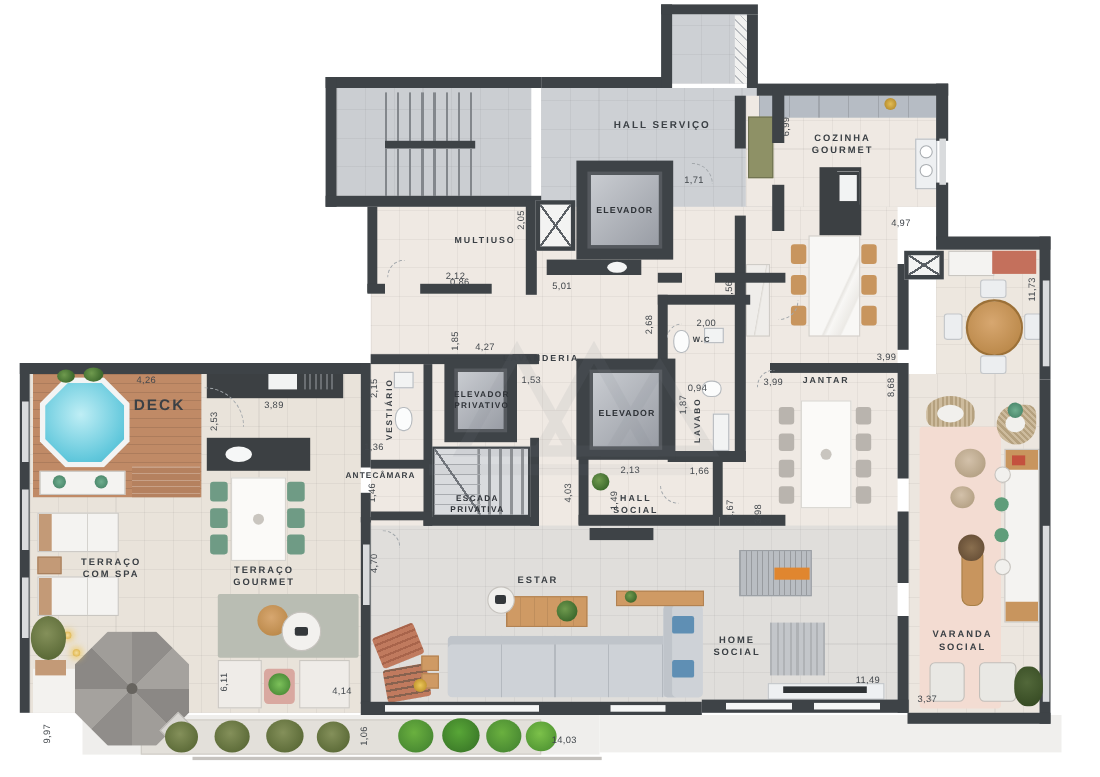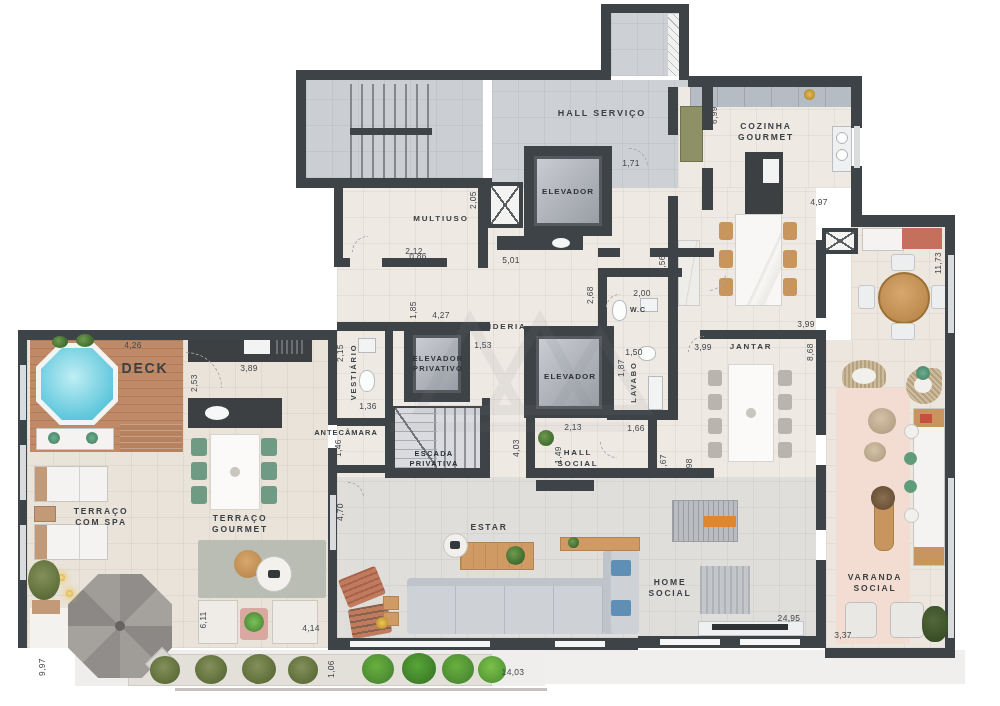--- a/index.html
+++ b/index.html
@@ -358,7 +358,7 @@
   <span class="dim" style="left:806px;top:324px;">3,99</span>
   <span class="dim" style="left:703px;top:347px;">3,99</span>
   <span class="dim v" style="left:810px;top:352px;">8,68</span>
-  <span class="dim" style="left:634px;top:352px;">1,50</span>
+  <span class="dim" style="left:634px;top:352px;">0,94</span>
   <span class="dim v" style="left:621px;top:368px;">1,87</span>
   <span class="dim" style="left:636px;top:428px;">1,66</span>
   <span class="dim v" style="left:663px;top:463px;">1,67</span>

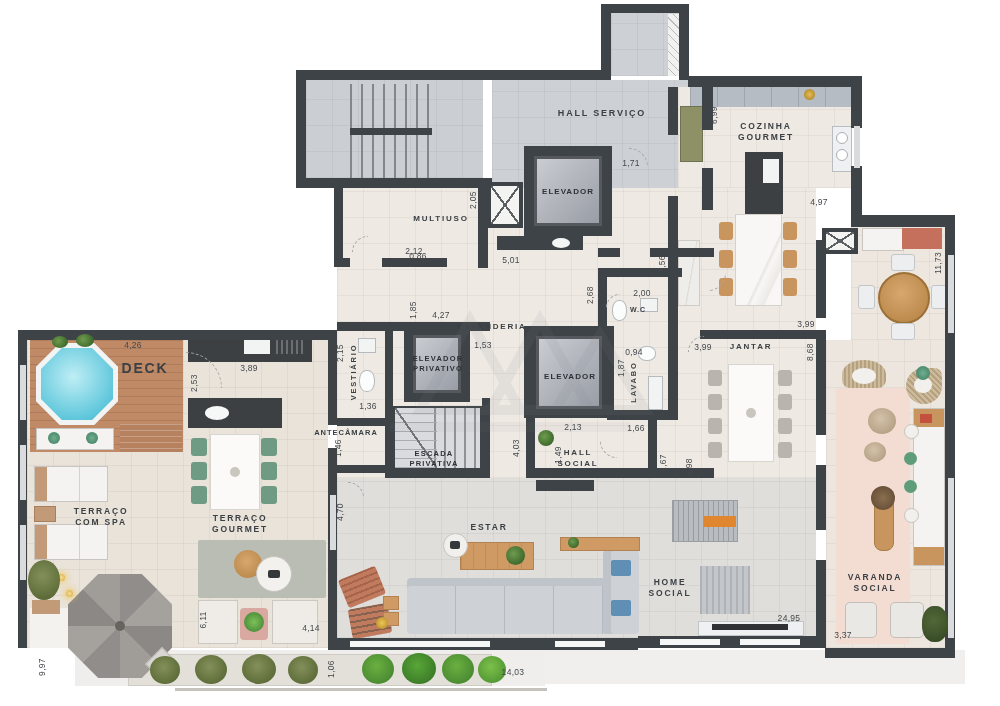--- a/index.html
+++ b/index.html
@@ -339,7 +339,7 @@
   <span class="dim" style="left:249px;top:368px;">3,89</span>
   <span class="dim v" style="left:194px;top:383px;">2,53</span>
   <span class="dim v" style="left:340px;top:353px;">2,15</span>
-  <span class="dim" style="left:368px;top:406px;">1,36</span>
+  <span class="dim" style="left:340px;top:406px;">1,36</span>
   <span class="dim v" style="left:338px;top:448px;">1,46</span>
   <span class="dim v" style="left:413px;top:310px;">1,85</span>
   <span class="dim" style="left:441px;top:315px;">4,27</span>

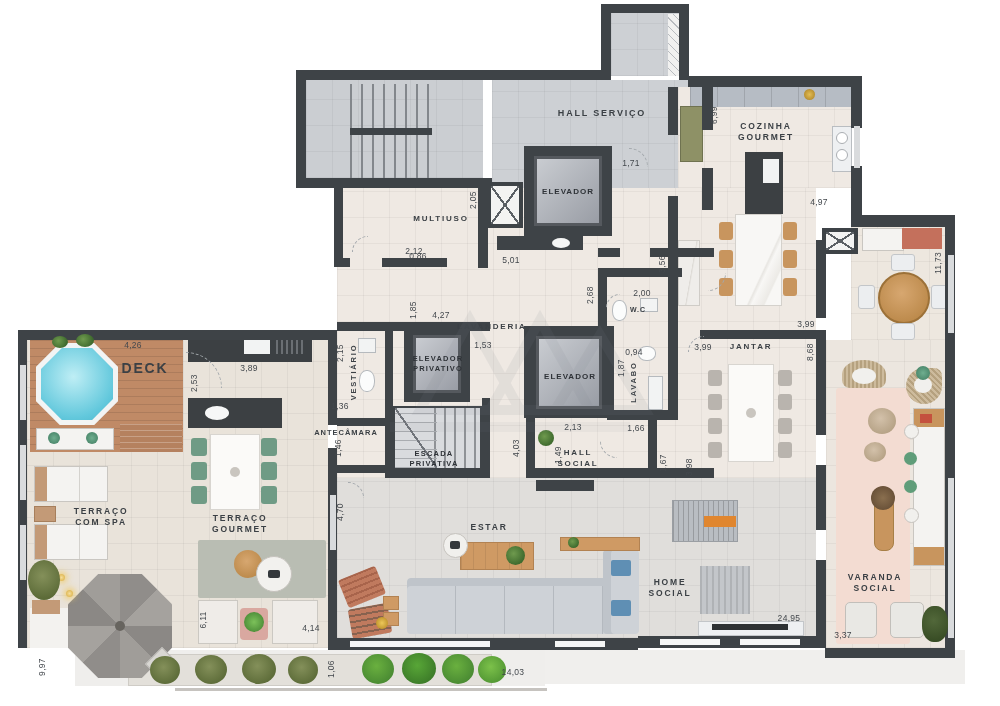--- a/index.html
+++ b/index.html
@@ -372,7 +372,7 @@
   <span class="dim" style="left:311px;top:628px;">4,14</span>
   <span class="dim v" style="left:331px;top:669px;z-index:8;">1,06</span>
   <span class="dim" style="left:513px;top:672px;z-index:8;">14,03</span>
-  <span class="dim" style="left:789px;top:618px;">24,95</span>
+  <span class="dim" style="left:789px;top:618px;">11,49</span>
   <span class="dim" style="left:843px;top:635px;">3,37</span>
 
 </div>

